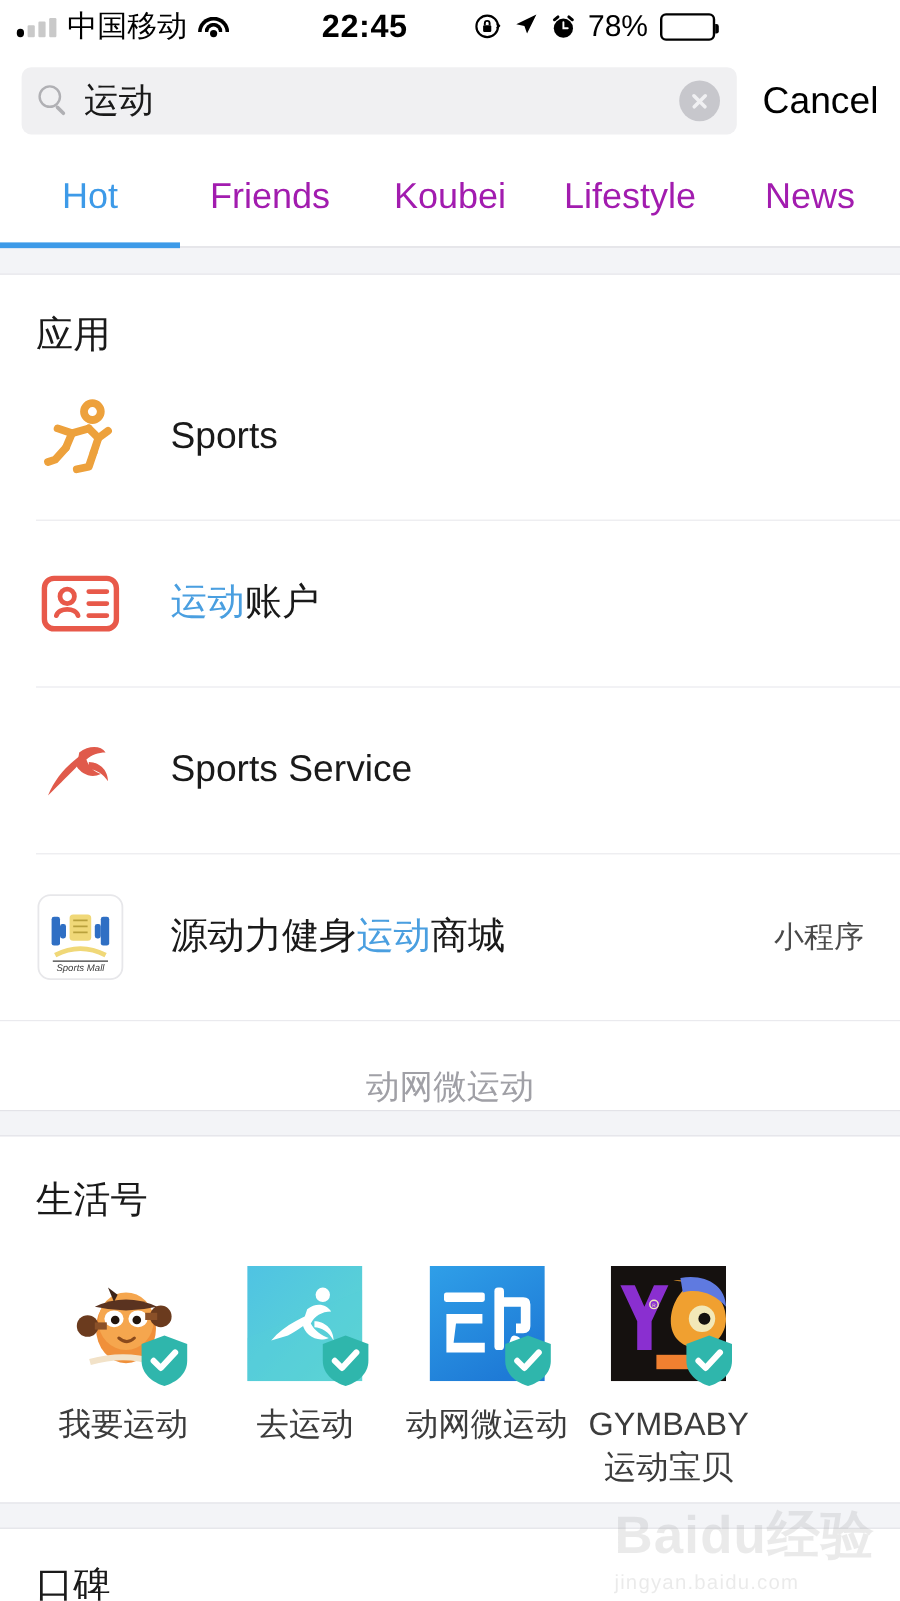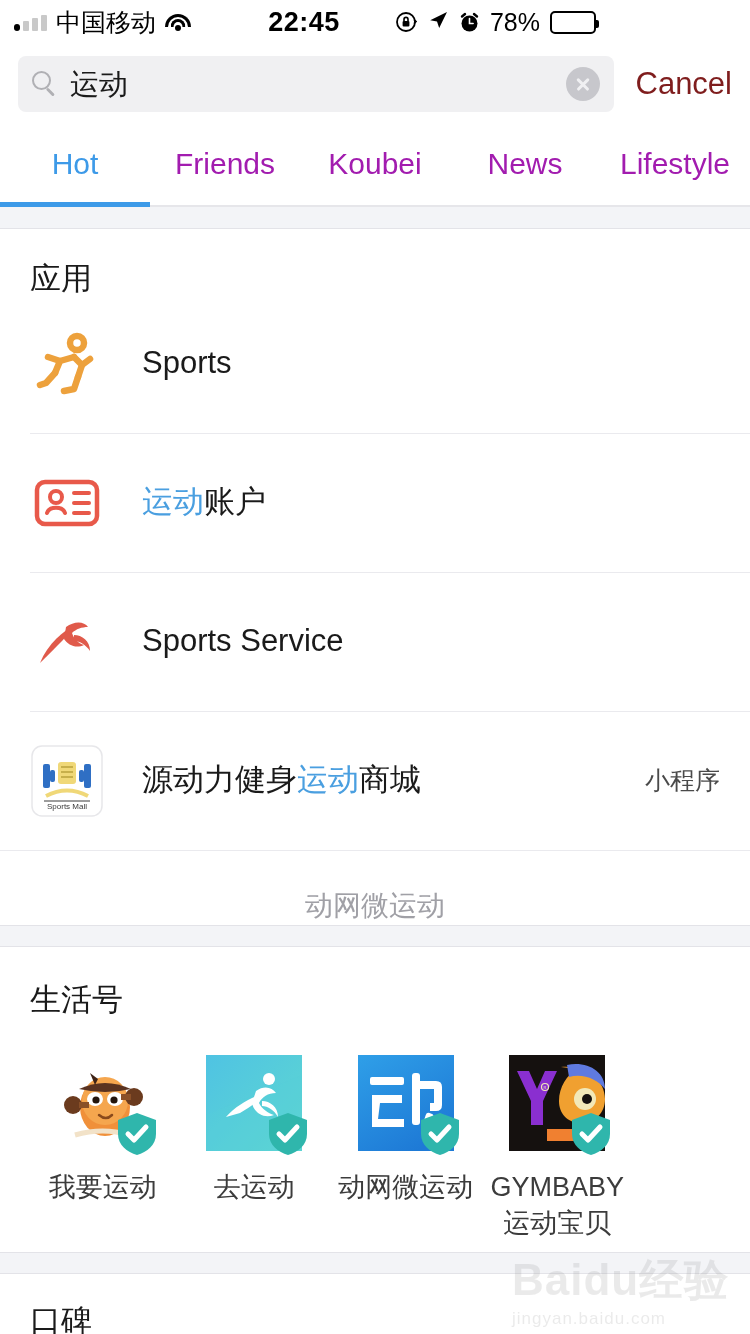--- a/index.html
+++ b/index.html
@@ -67,7 +67,7 @@
   }
   .clearbtn:before { transform:rotate(45deg); }
   .clearbtn:after  { transform:rotate(-45deg); }
-  .cancelbtn { font-size:31px; color:#7f1d1d; margin-left:22px; white-space:nowrap; }
+  .cancelbtn { font-size:31px; color:#000000; margin-left:22px; white-space:nowrap; }
 
   
   .tabs {

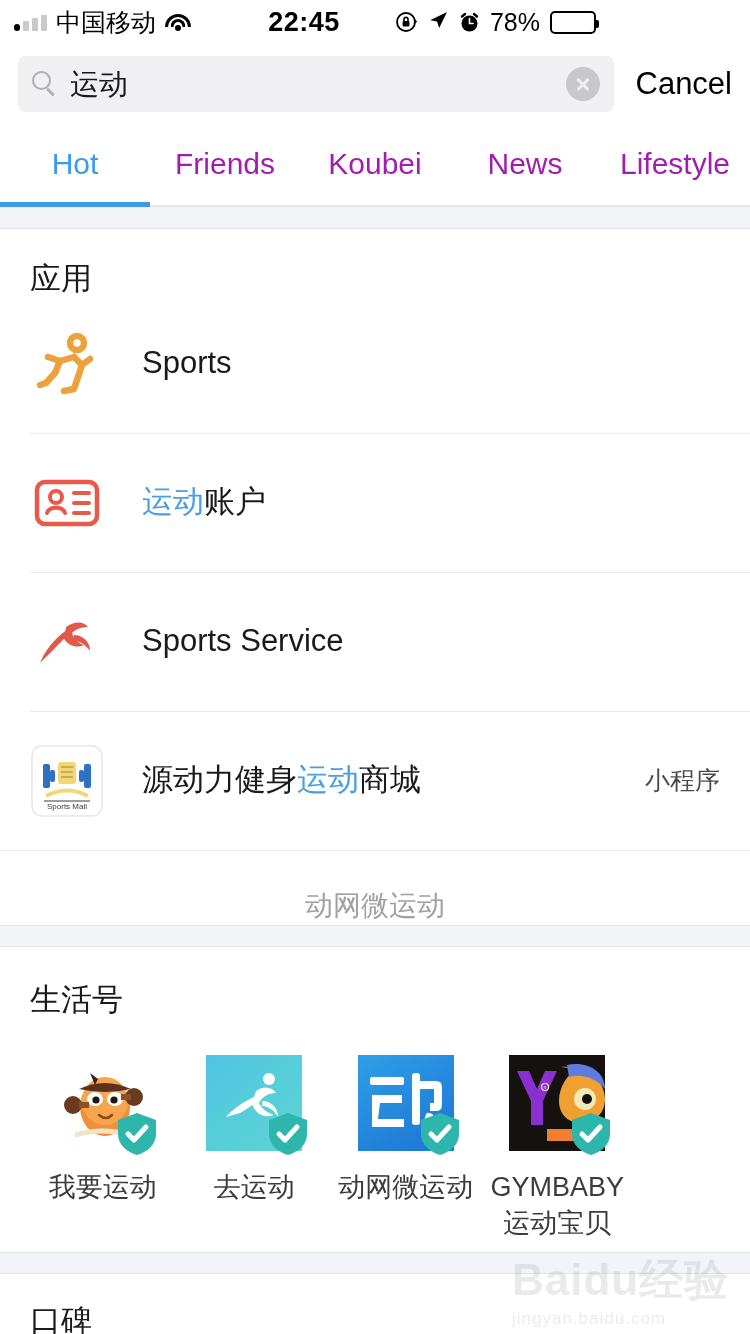--- a/index.html
+++ b/index.html
@@ -188,8 +188,8 @@
     <div class="tab active">Hot</div>
     <div class="tab">Friends</div>
     <div class="tab">Koubei</div>
+    <div class="tab">Lifestyle</div>
     <div class="tab">News</div>
-    <div class="tab">Lifestyle</div>
   </div>
   <div class="tabs-bottomline"></div>
   <div class="tab-underline"></div>

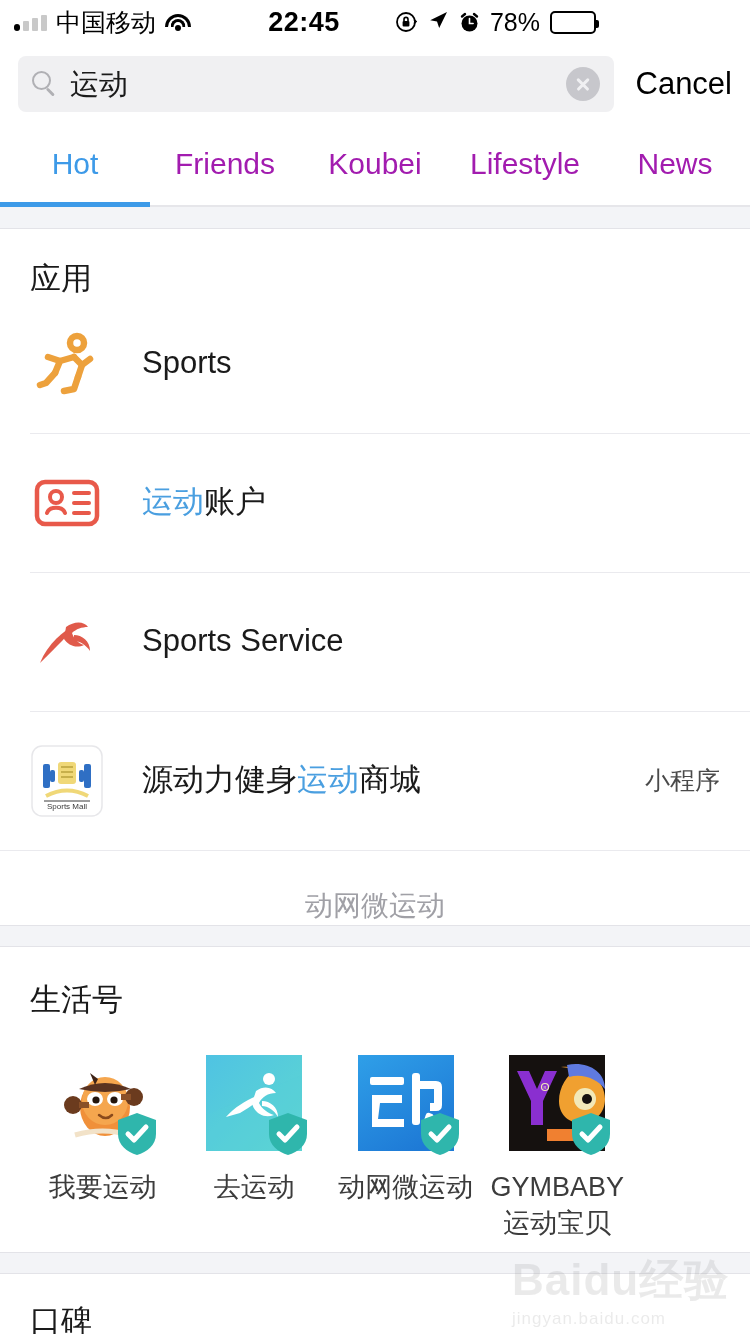--- a/index.html
+++ b/index.html
@@ -91,7 +91,7 @@
   .approw + .approw:before {
     content:""; position:absolute; left:30px; right:0; top:0; height:1px; background:#eaeaee;
   }
-  .appicon { width:74px; height:74px; flex:0 0 auto; margin-right:38px; position:relative; }
+  .appicon { width:74px; height:74px; flex:0 0 auto; margin-right:38px; position:relative;font-style:italic; }
   .appname { font-size:31px; color:#1a1a1a; line-height:1.1; }
   .hl { color:#4a9fe0; }
   .tagright { margin-left:auto; font-size:25px; color:#4a4a4a; }

